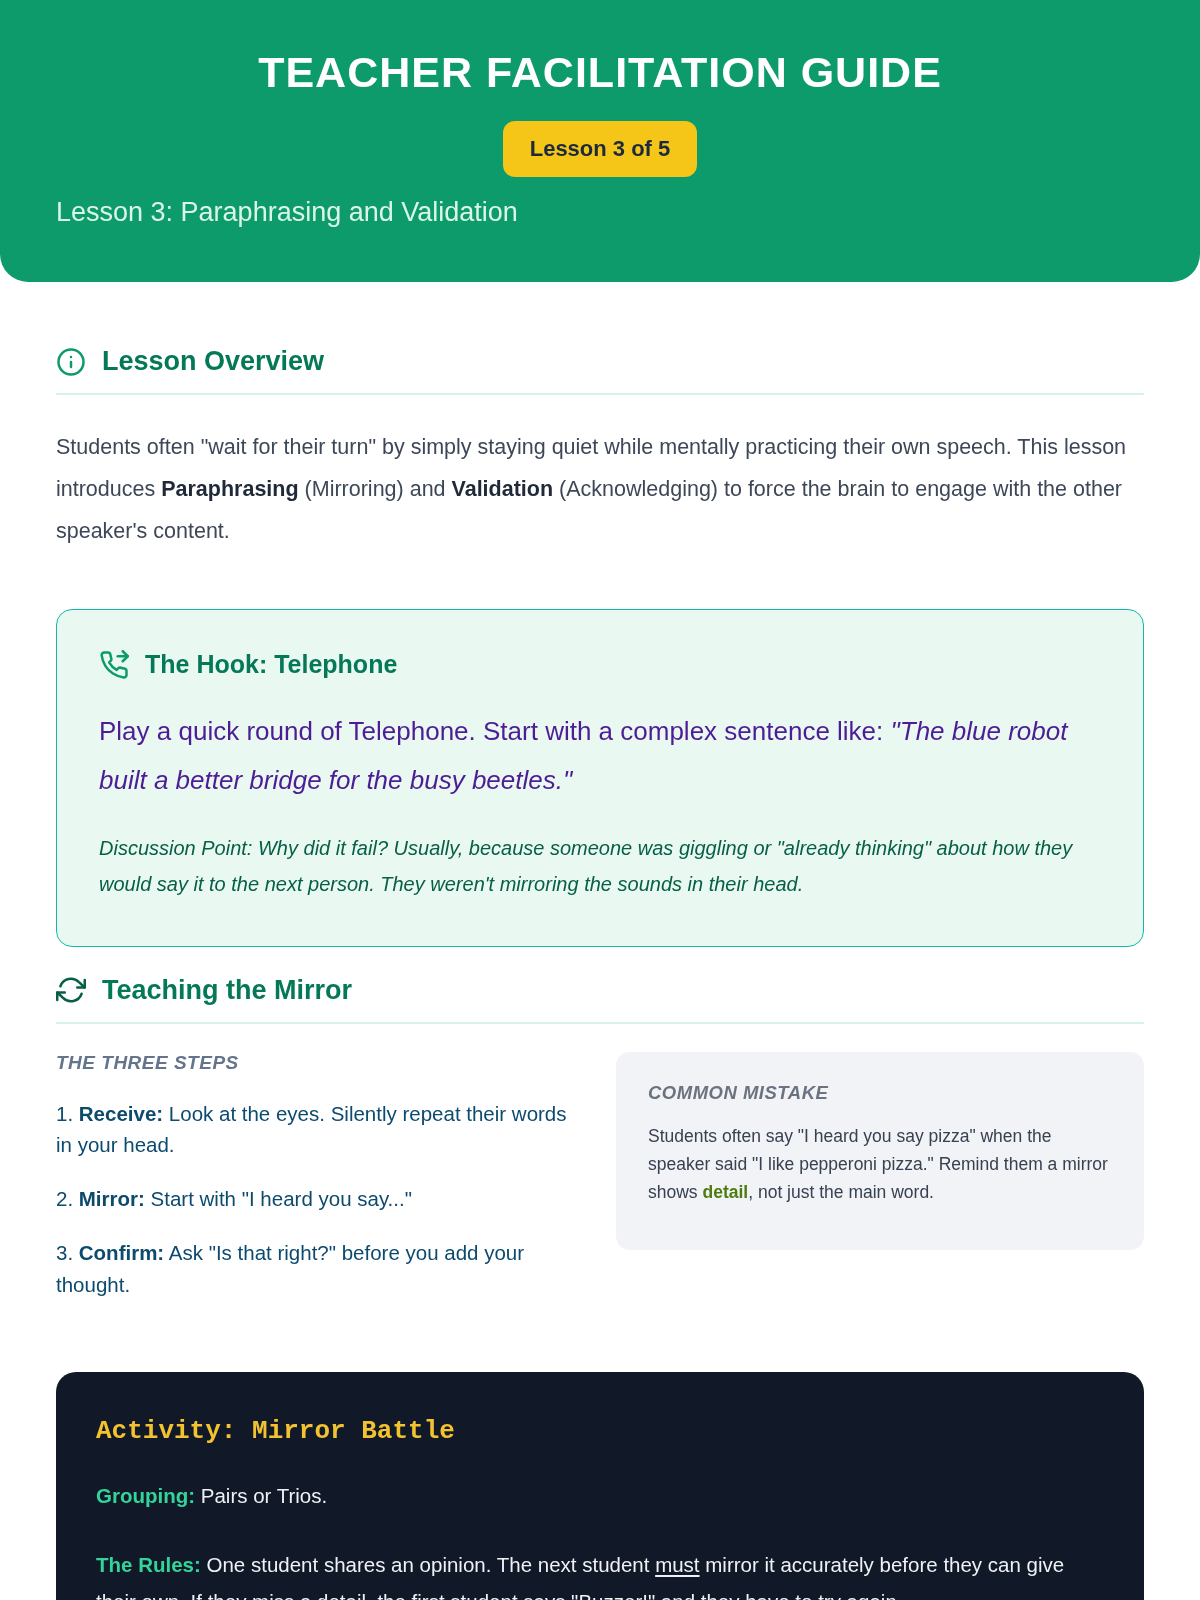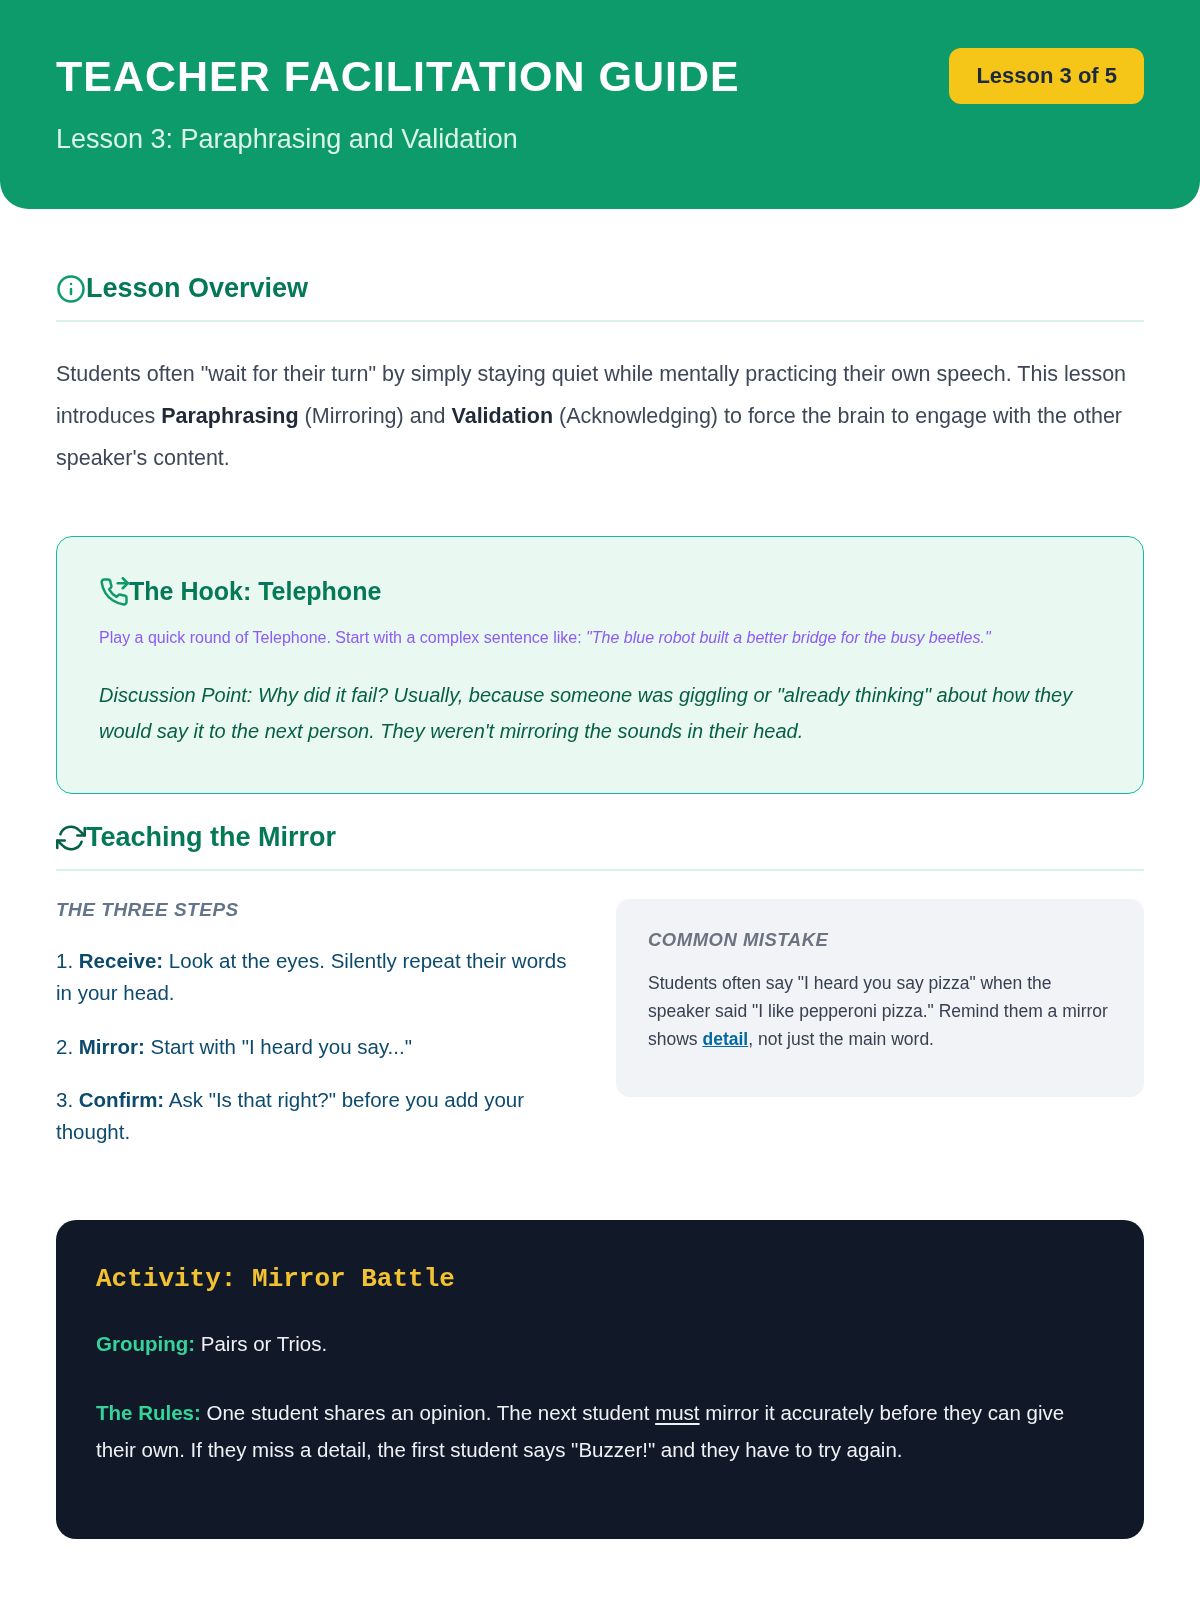--- a/index.html
+++ b/index.html
@@ -22,6 +22,7 @@
     justify-content: space-between;
     align-items: center;
     gap: 24px;
+    flex-direction: column;
   }
   .hero-title {
     color: #ffffff;

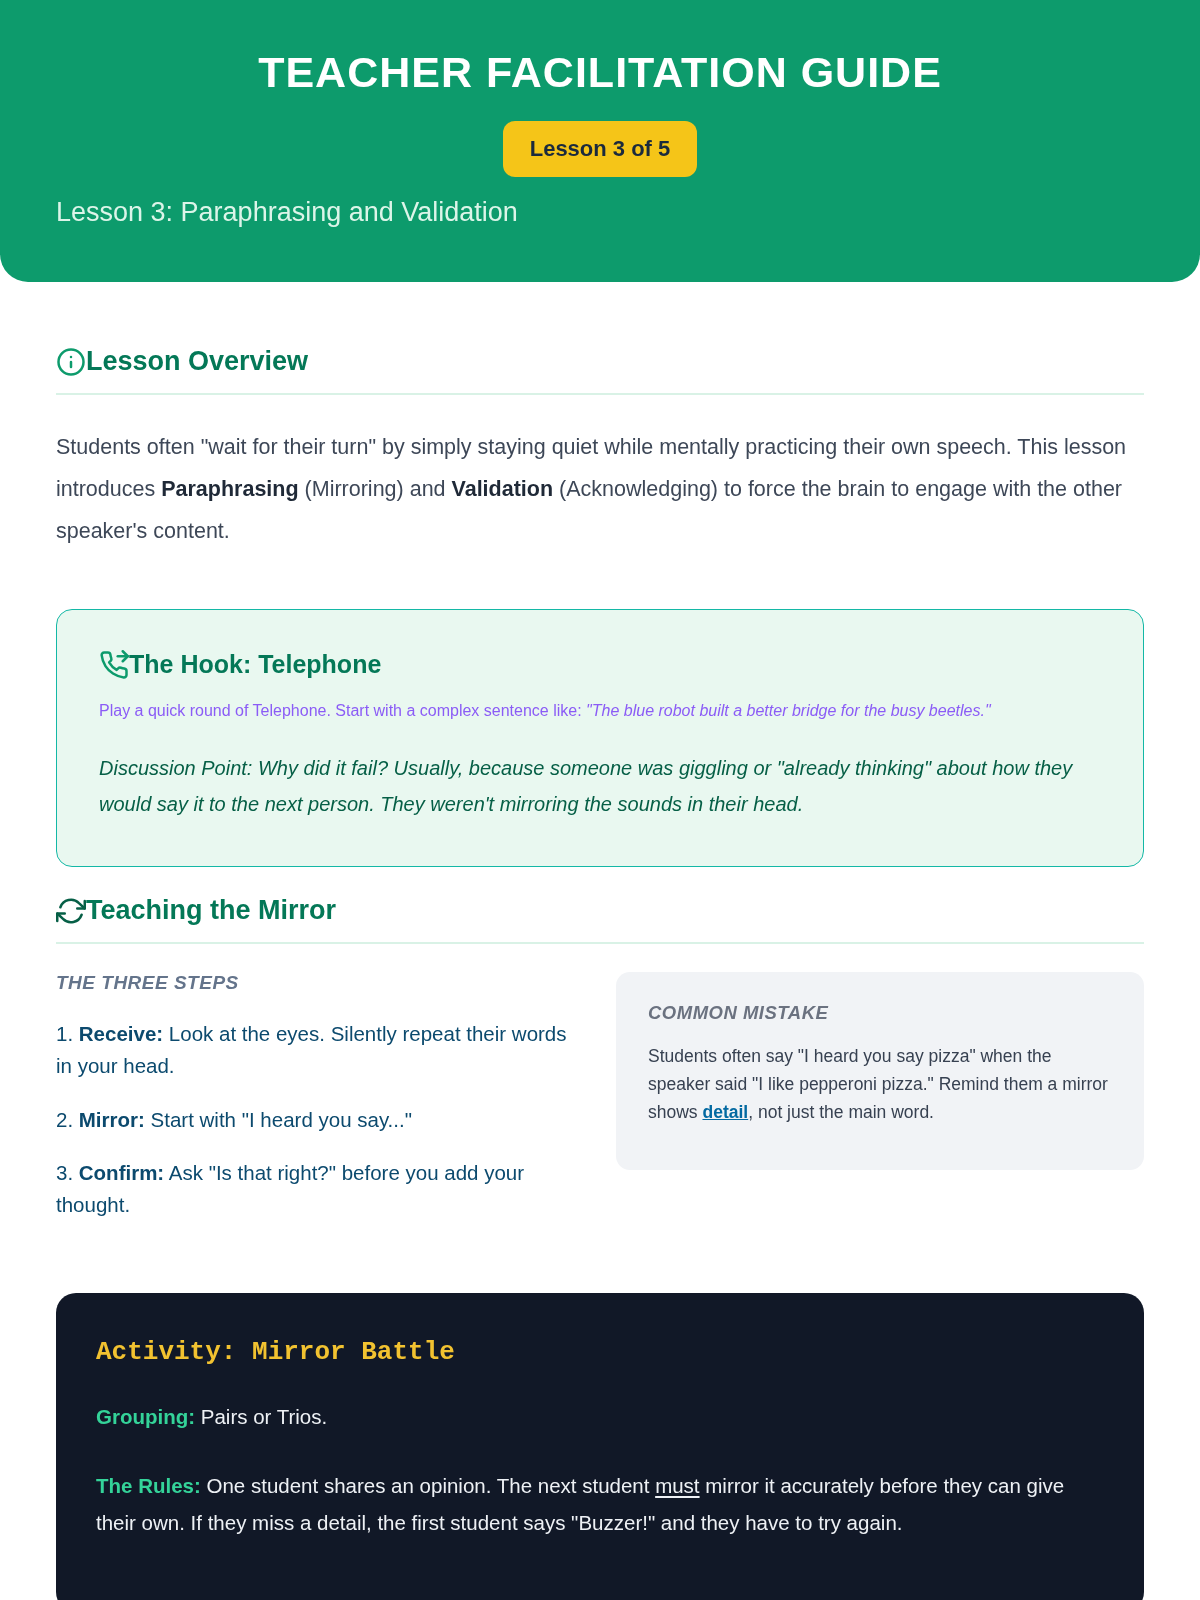--- a/index.html
+++ b/index.html
@@ -54,6 +54,7 @@
   .sec-head {
     display: flex;
     align-items: center;
+    gap: 16px;
   }
   .sec-head h2, .sec-head h3 {
     font-size: 27px;

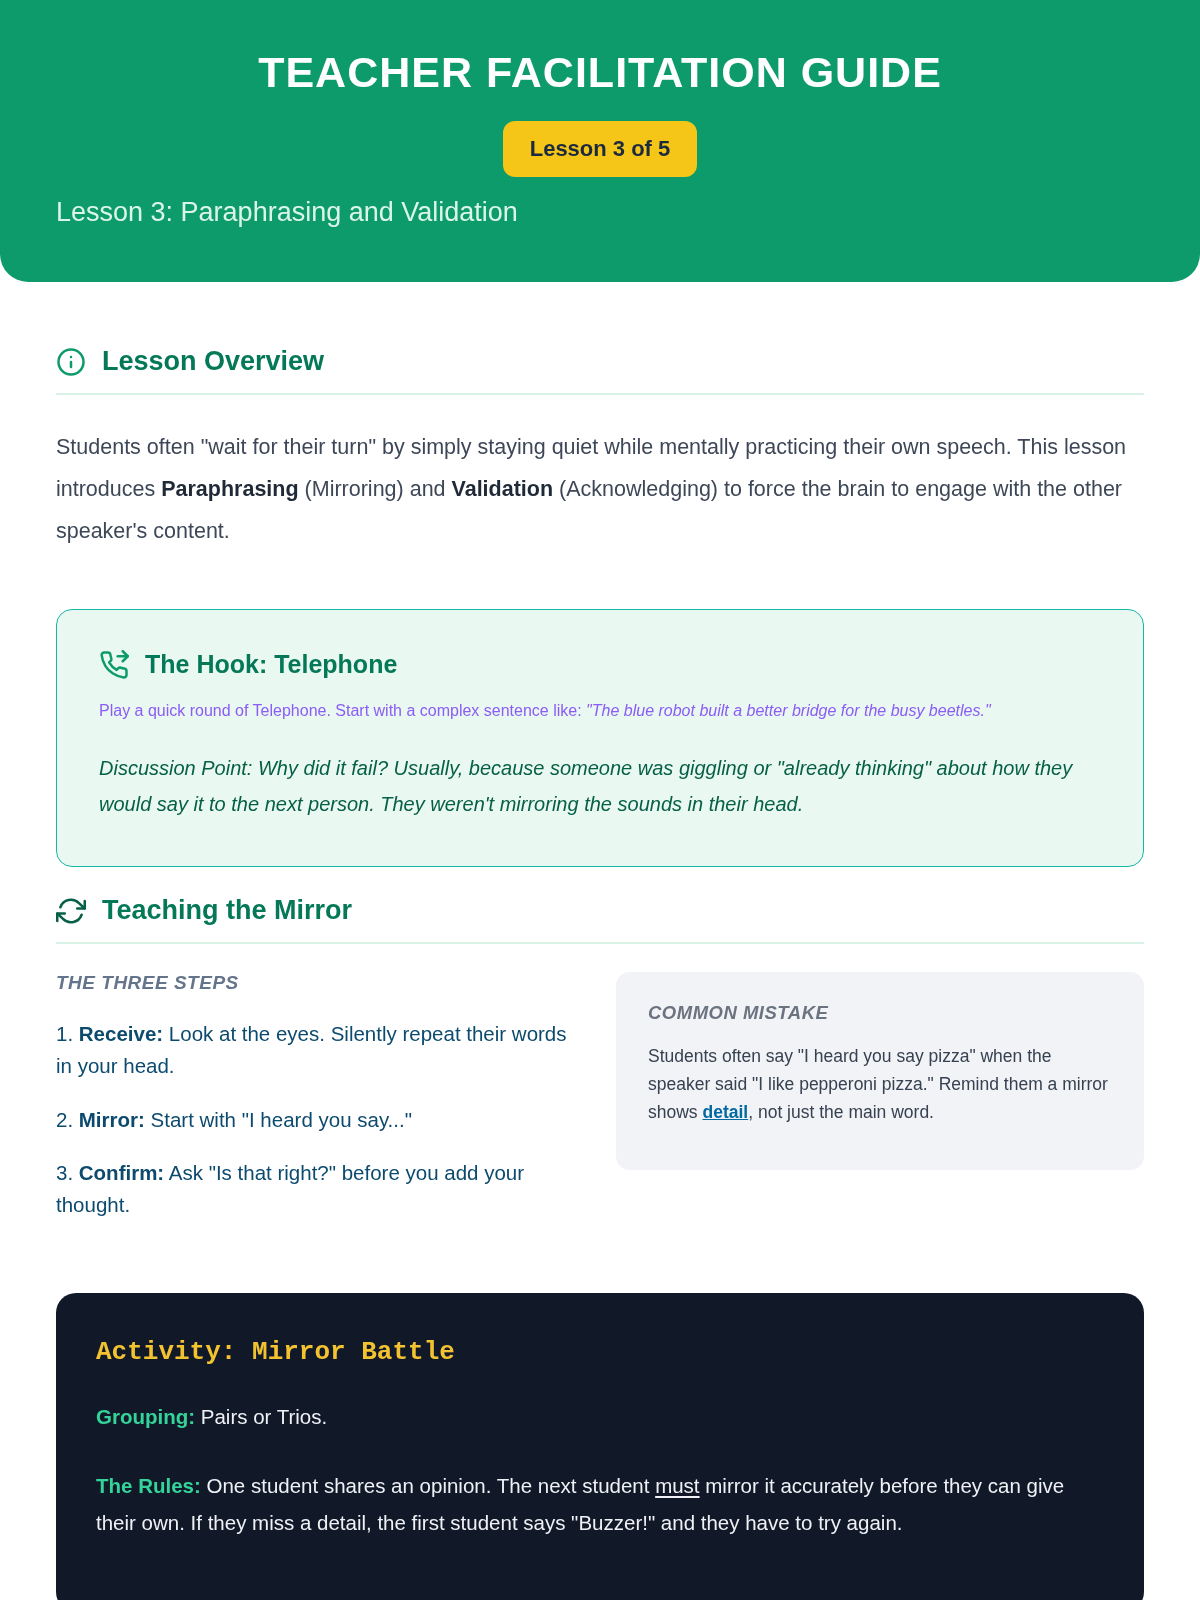--- a/index.html
+++ b/index.html
@@ -89,10 +89,10 @@
   }
   .hook-card .sec-head h3 { font-size: 25px; }
   .hook-p1 {
-    margin-top: 16px;
-    font-size: 16px;
+    margin-top: 27px;
+    font-size: 26px;
     line-height: 1.9;
-    color: #8b5cf6;
+    color: #4c1d95;
   }
   .hook-p1 em { font-style: italic; }
   .hook-p2 {

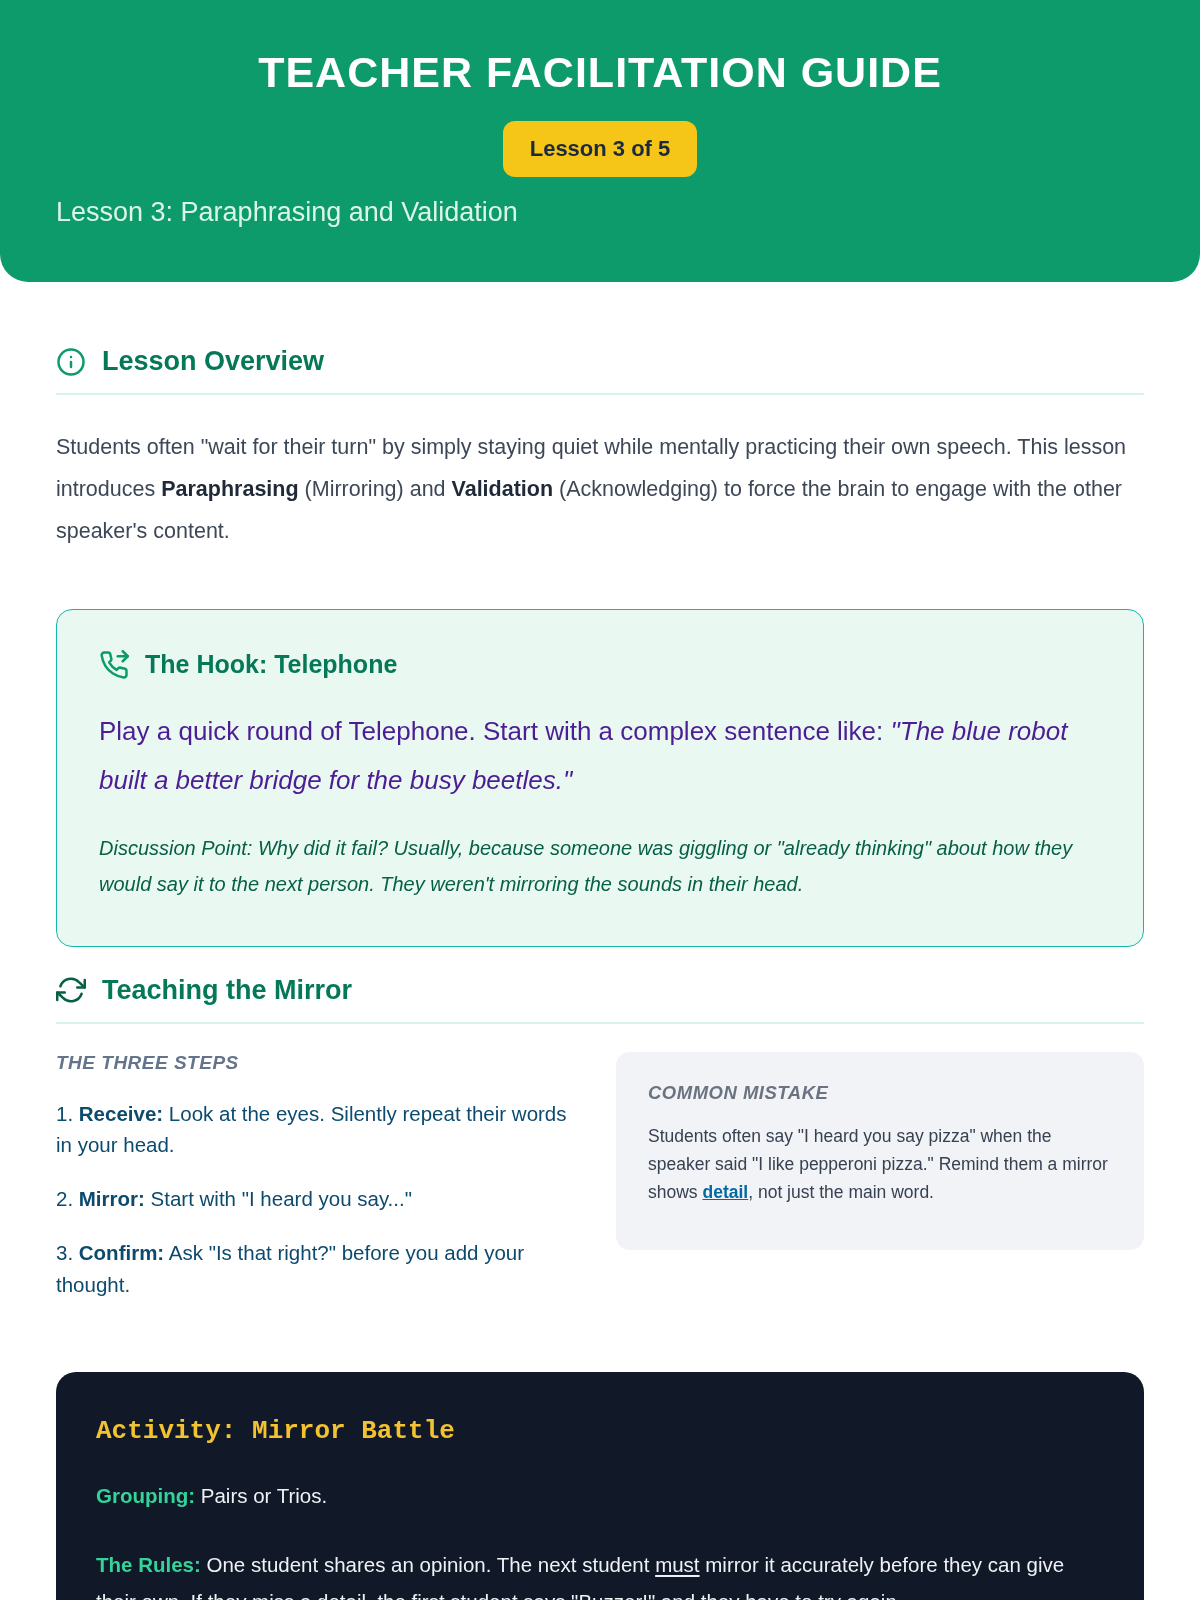--- a/index.html
+++ b/index.html
@@ -140,7 +140,7 @@
     line-height: 1.6;
     color: #374151;
   }
-  .mistake-text strong { color: #0369a1; text-decoration: underline; }
+  .mistake-text strong { color: #4d7c0f; }
 
   
   .activity-card {

